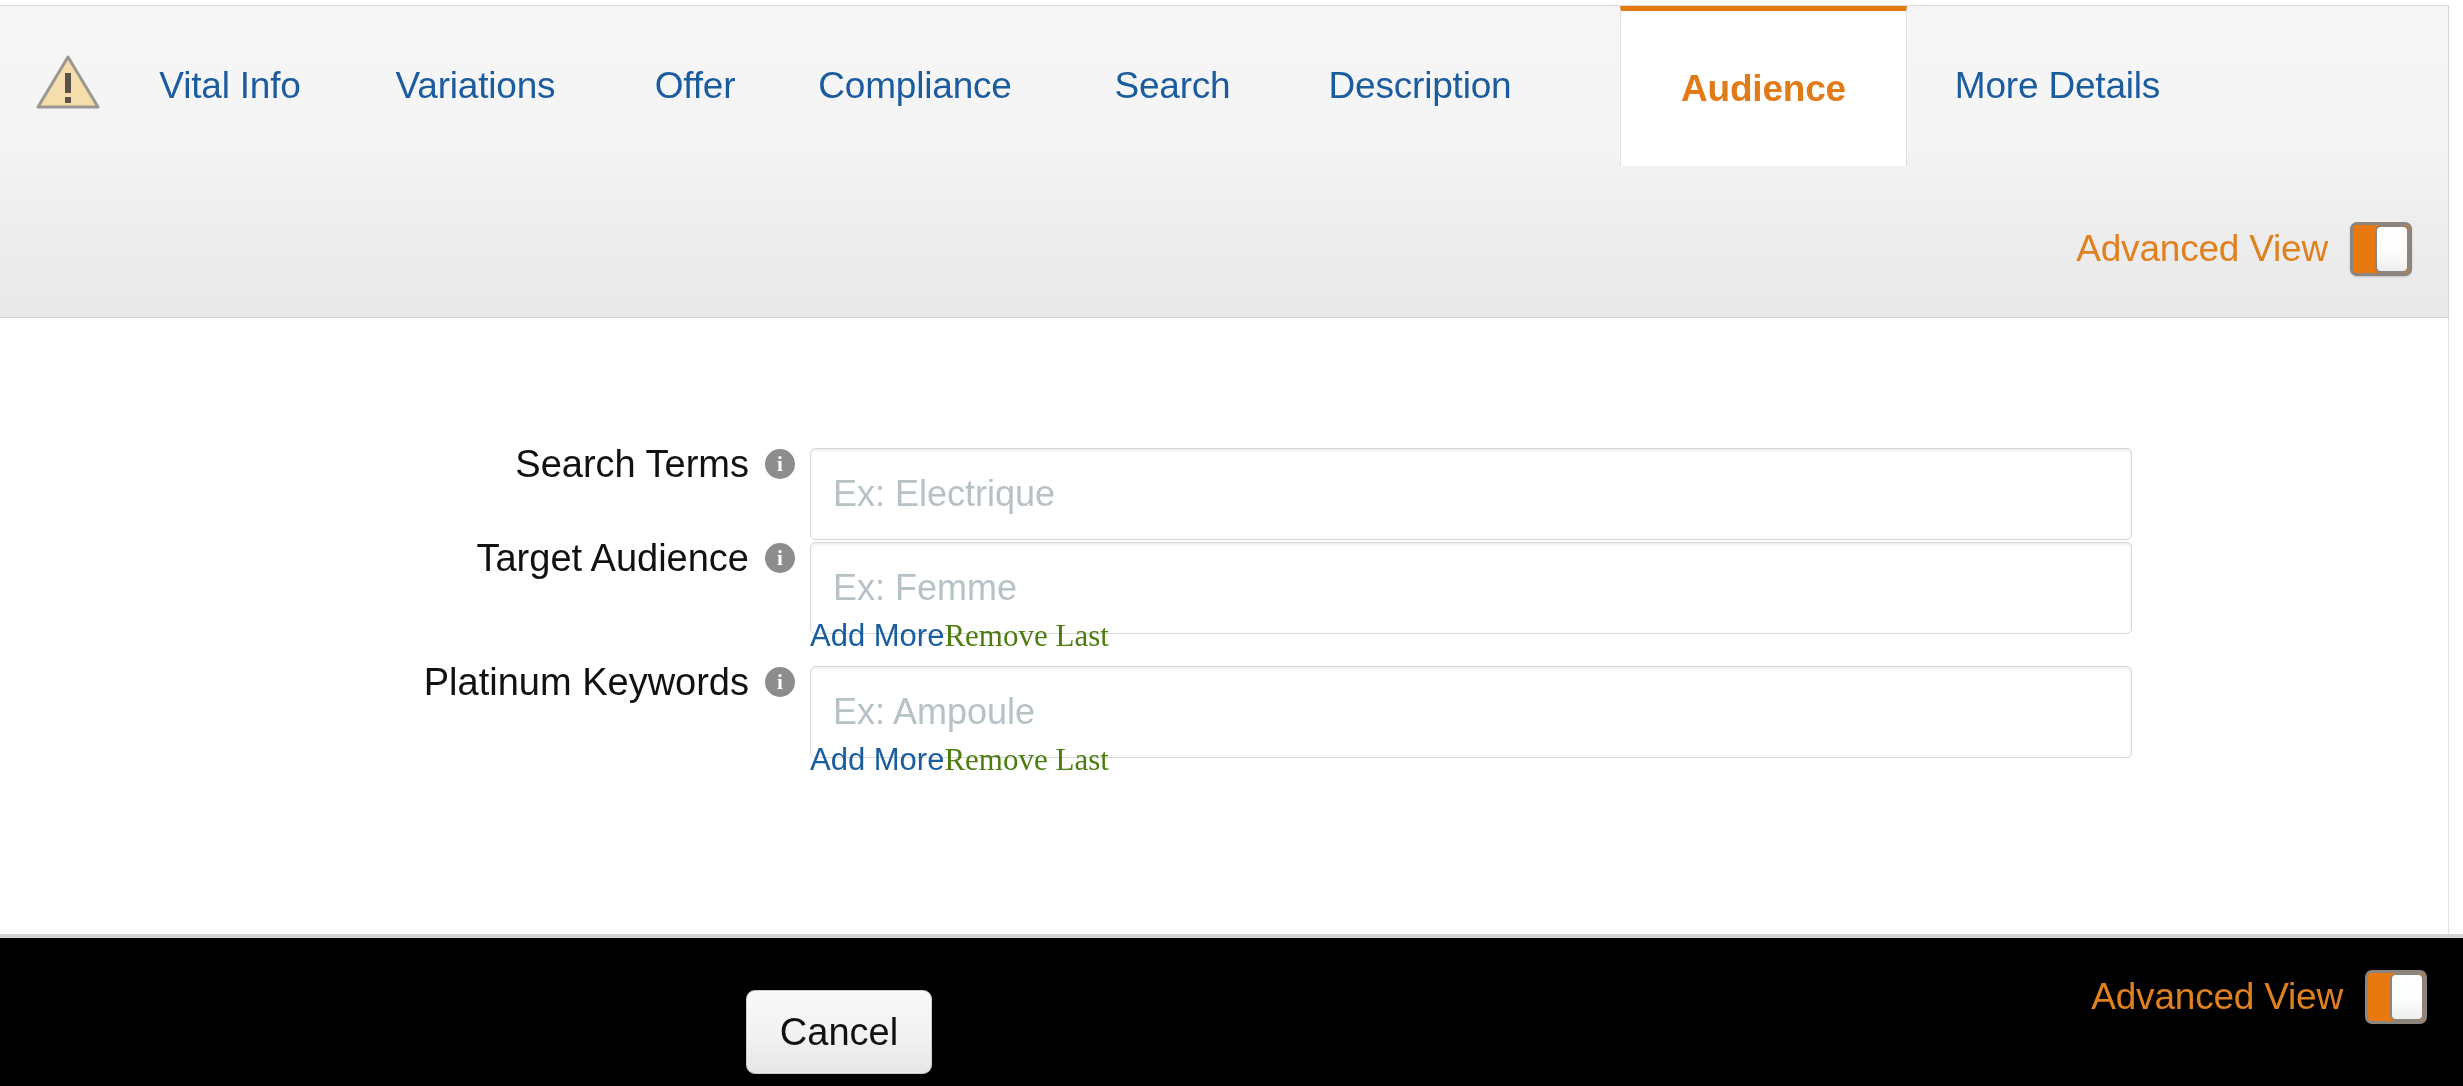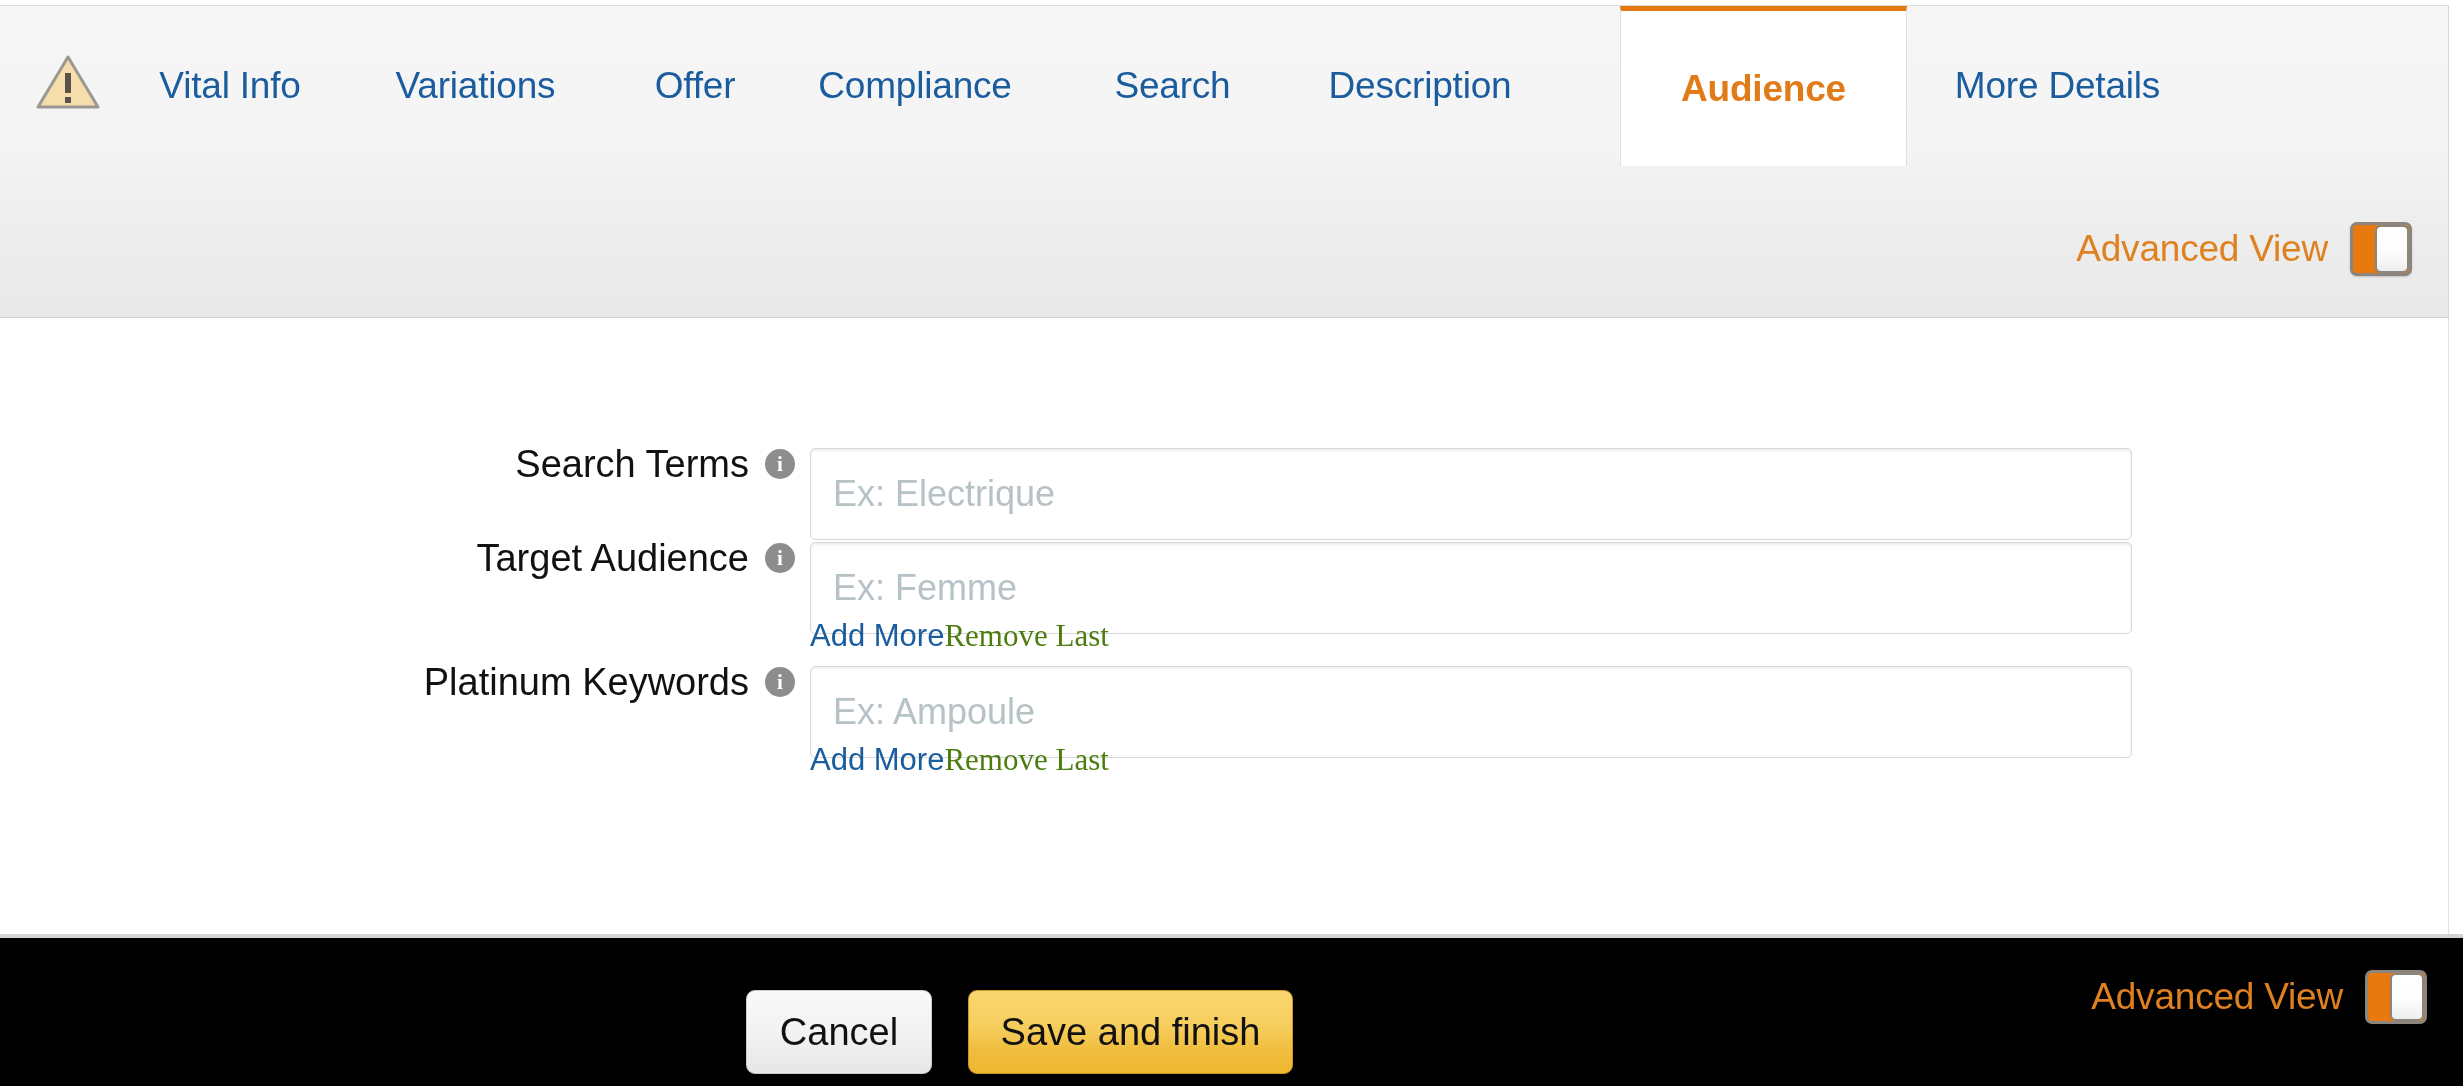--- a/index.html
+++ b/index.html
@@ -294,7 +294,6 @@
 
   <div class="footer">
     <div class="btn btn-cancel">Cancel</div>
-    <div class="btn btn-save">Save and finish</div>
 
     <div class="adv-wrap" id="adv-bottom" style="right:36px; top:32px;">
       <span class="adv-label">Advanced View</span>

